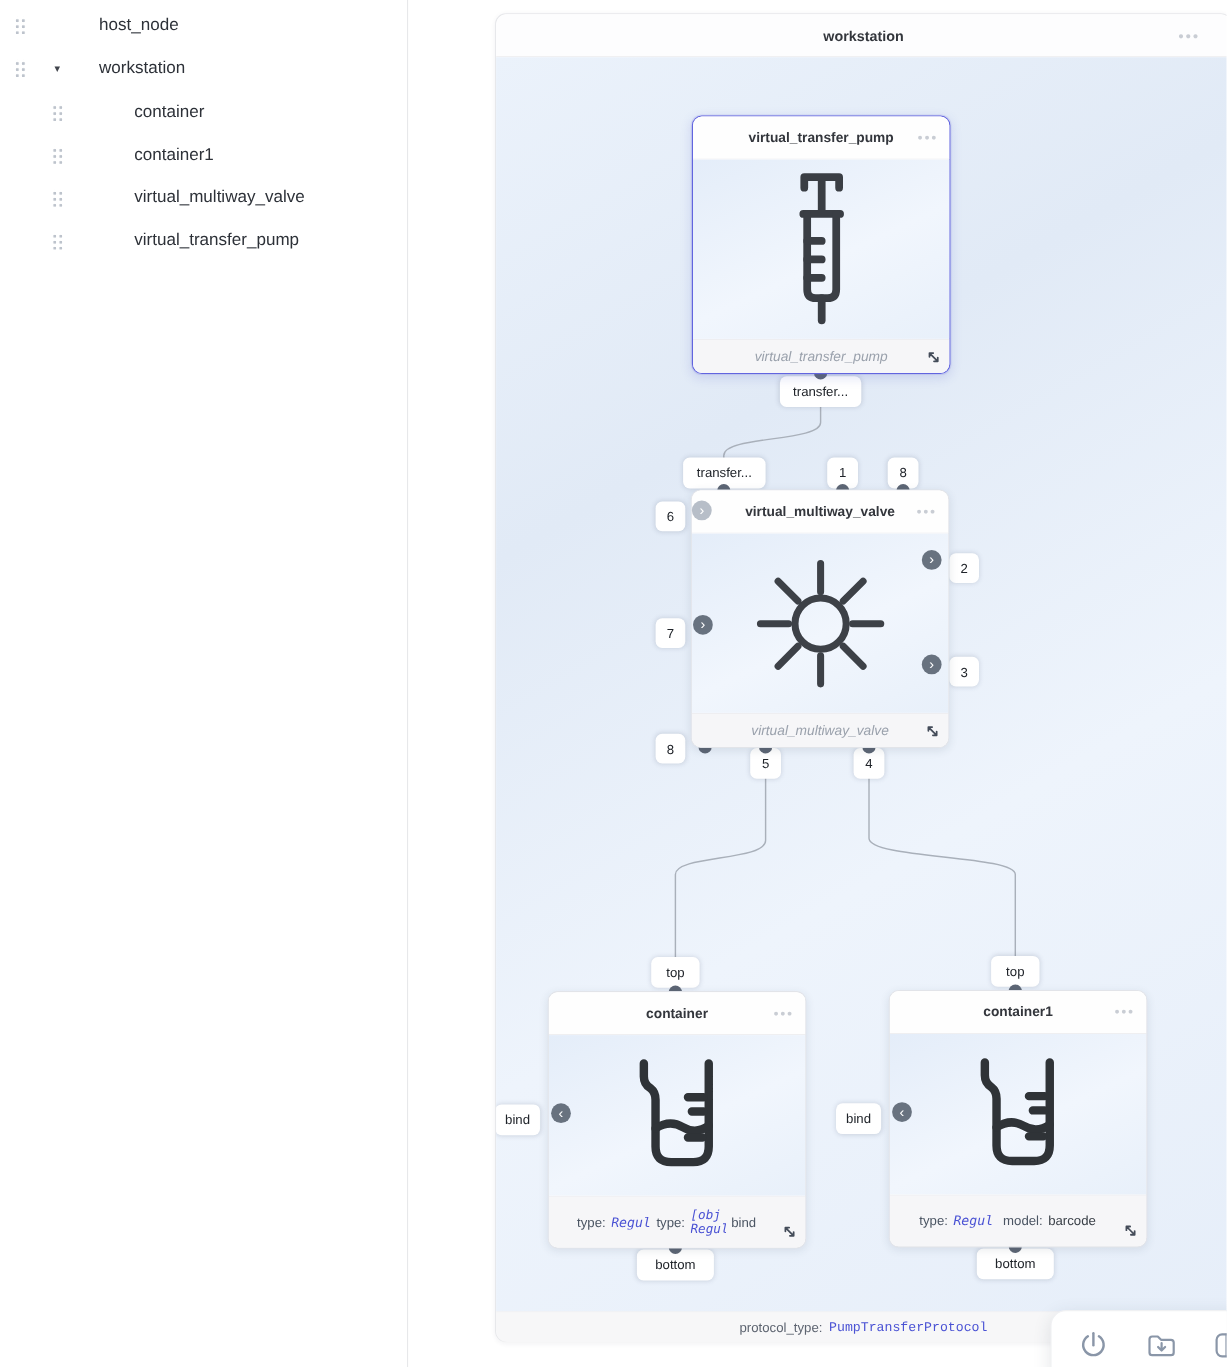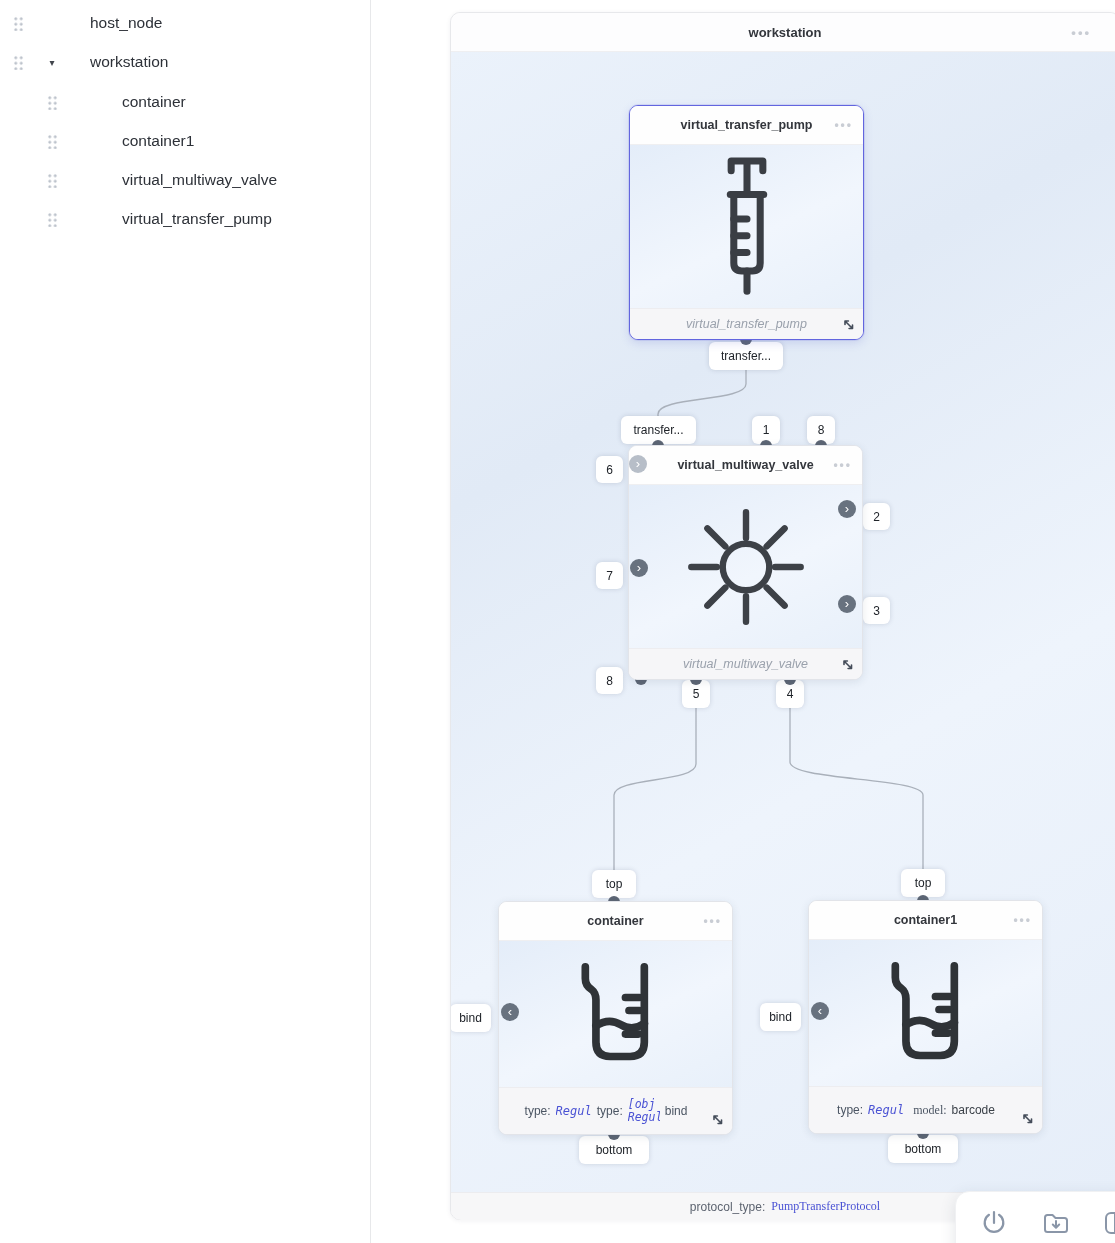--- a/index.html
+++ b/index.html
@@ -232,7 +232,7 @@
       <div class="node-footer fields">
         <span class="f-label">type:</span>
         <span class="f-value">Regul</span>
-        <span class="f-label" style="margin-left:4px;font-family:Liberation Serif, serif;">model:</span>
+        <span class="f-label" style="margin-left:4px;">model:</span>
         <span class="f-dark">barcode</span>
         <svg class="resize-icon" width="15" height="15" viewBox="0 0 15 15" fill="none" stroke="#444c59" stroke-width="1.6" stroke-linecap="round">
           <path d="M4 4 L11.5 11.5 M4 4 h3.4 M4 4 v3.4 M11.5 11.5 h-3.4 M11.5 11.5 v-3.4"></path>

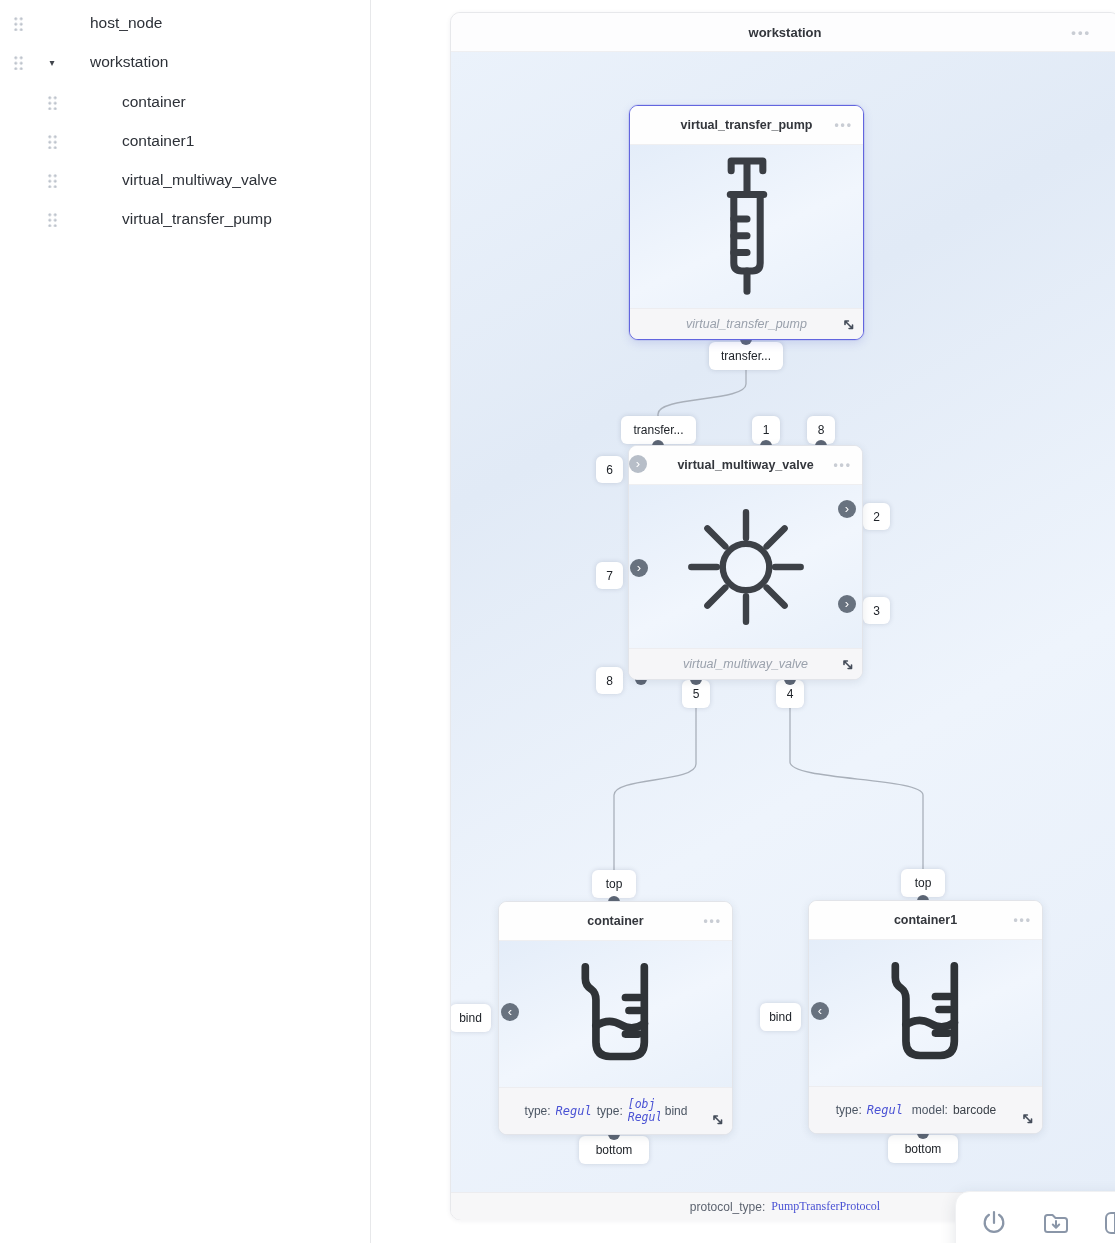--- a/index.html
+++ b/index.html
@@ -29,7 +29,7 @@
   .panel-footer{height:27px;border-top:1px solid #ececef;background:#f7f7f8;
     display:flex;align-items:center;justify-content:center;gap:6px;font-size:12px;color:#5d6470;
     border-radius:0 0 10px 10px;}
-  .code{font-family:Liberation Serif, serif;color:#4a52d4;}
+  .code{font-family:Liberation Mono, monospace;color:#4a52d4;}
   
   .layer{position:absolute;left:0;top:0;pointer-events:none;}
   .edges{z-index:0;} .dots{z-index:2;}

